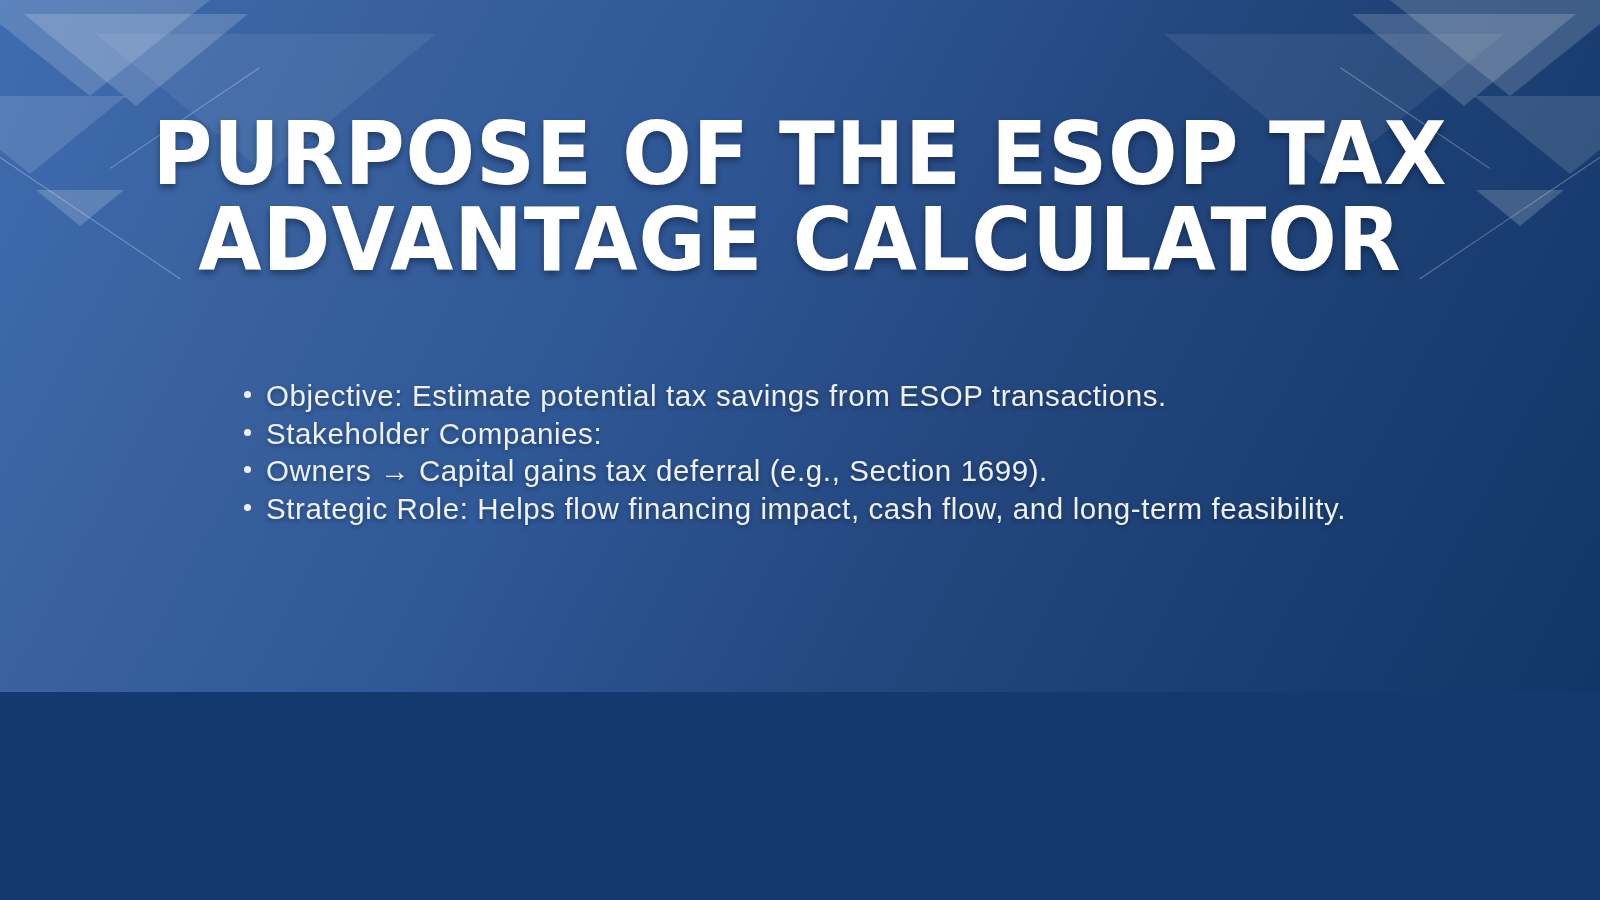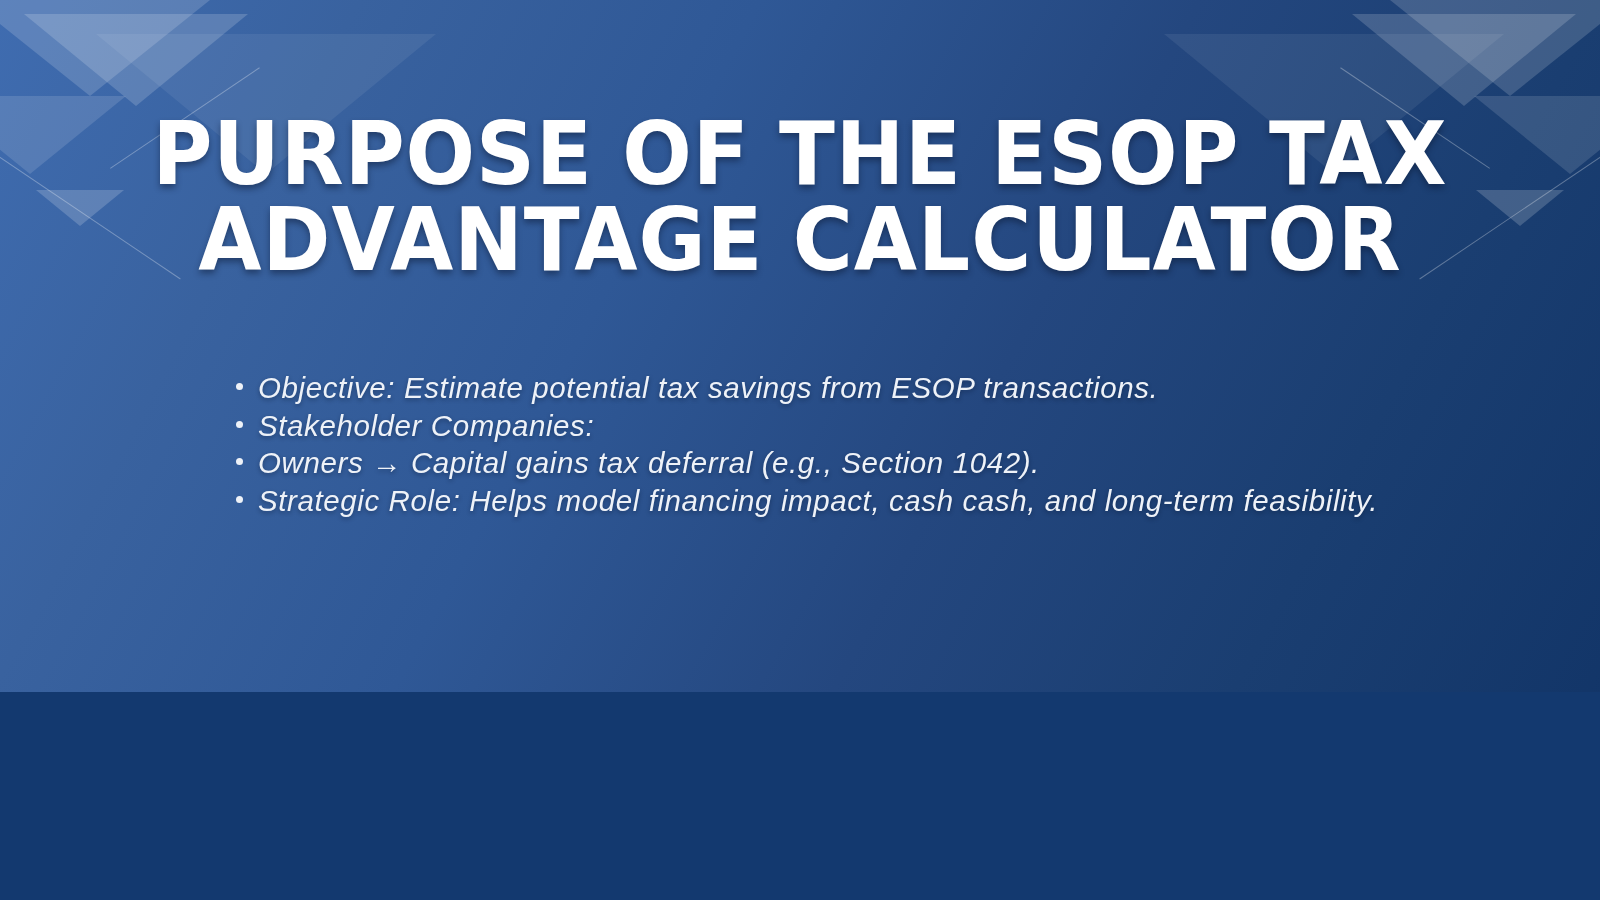--- a/index.html
+++ b/index.html
@@ -169,7 +169,7 @@
 
     <h1 class="title">Purpose of the ESOP Tax Advantage Calculator</h1>
 
-    <ul class="bullets" style="list-style:none;margin:8px;padding:0;font-style:italic;">
+    <ul class="bullets" style="list-style:none;margin:16px;padding:0;">
       <li class="bullet">
         <span class="dot"></span>
         <span>Objective: Estimate potential tax savings from ESOP transactions.</span>

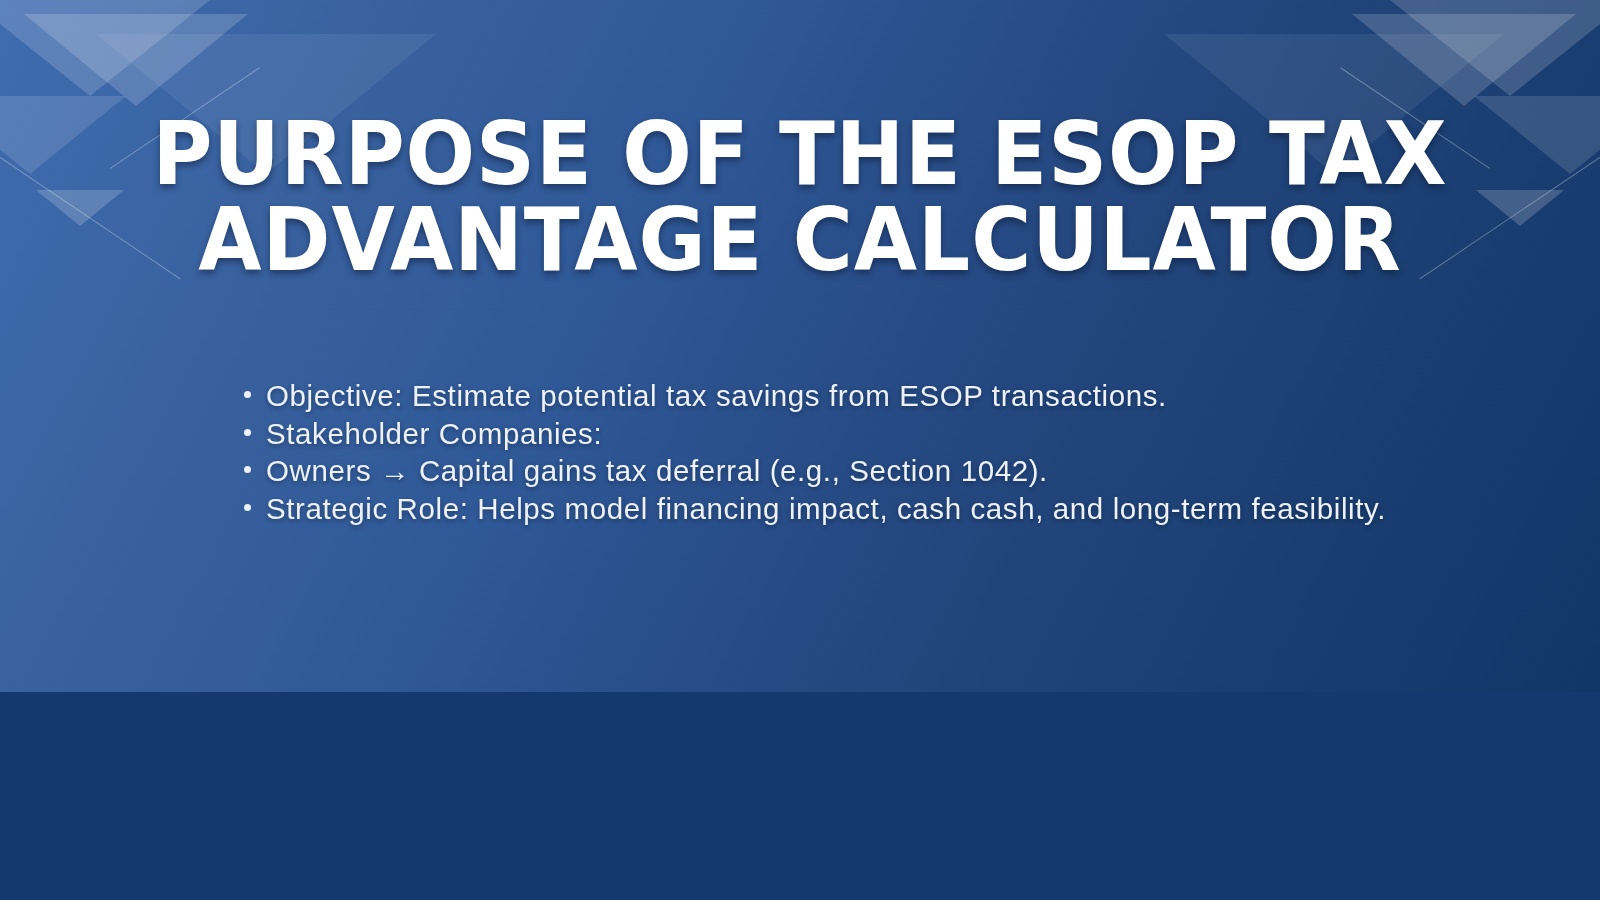--- a/index.html
+++ b/index.html
@@ -180,7 +180,7 @@
       </li>
       <li class="bullet">
         <span class="dot"></span>
-        <span>Owners → Capital gains tax deferral (e.g., Section 1042).</span>
+        <span>Owners → Capital gains tax deferral (e.g., Section 1699).</span>
       </li>
       <li class="bullet">
         <span class="dot"></span>

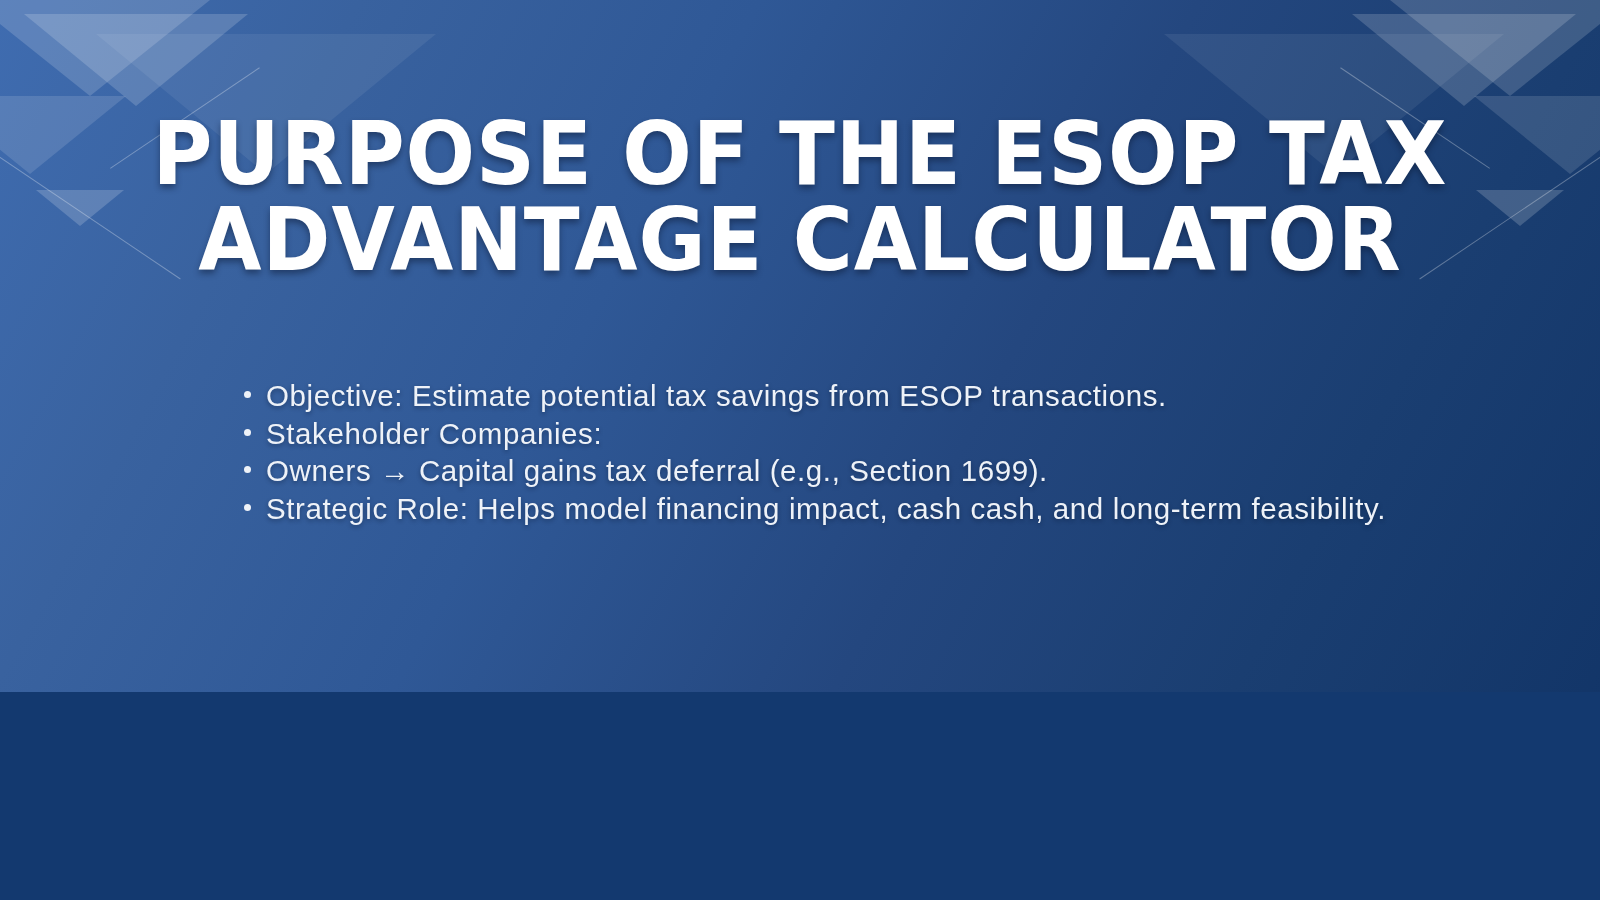--- a/index.html
+++ b/index.html
@@ -184,7 +184,7 @@
       </li>
       <li class="bullet">
         <span class="dot"></span>
-        <span>Strategic Role: Helps model financing impact, cash cash, and long-term feasibility.</span>
+        <span>Strategic Role: Helps flow financing impact, cash flow, and long-term feasibility.</span>
       </li>
     </ul>
 

